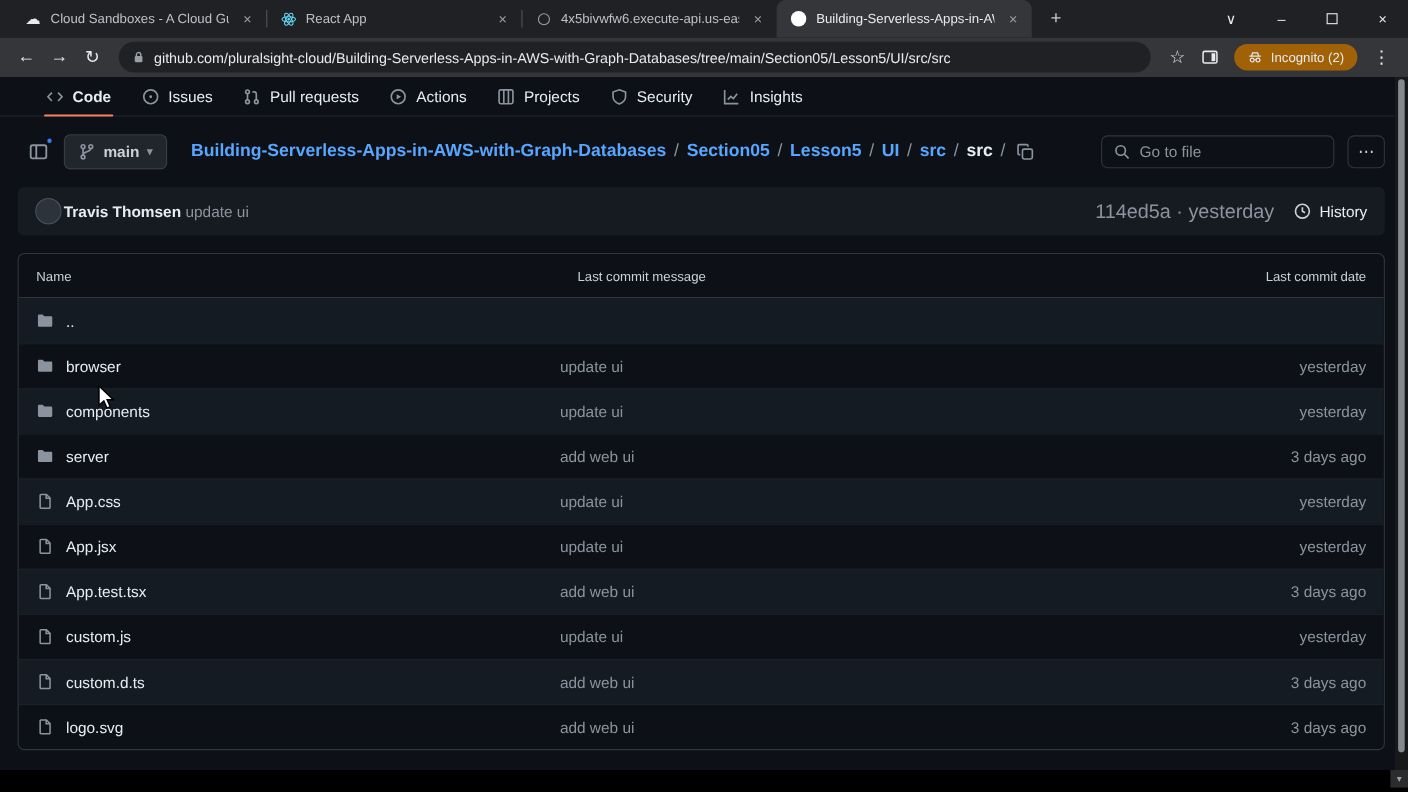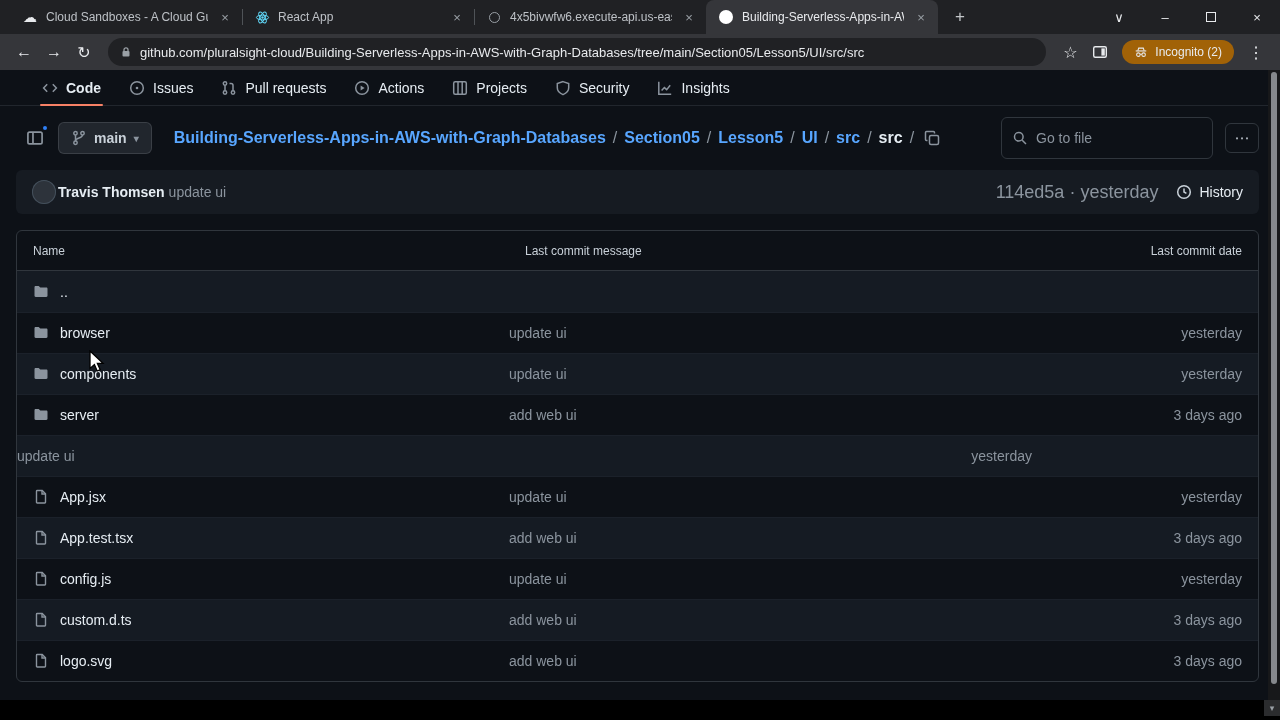--- a/index.html
+++ b/index.html
@@ -55,7 +55,7 @@
   .crumb.current { color:#e6edf3; font-weight:700; }
   .copy-btn { width:22px; height:22px; display:flex; align-items:center; justify-content:center; flex:none; }
   .spacer { flex:1; }
-  .goto { display:flex; align-items:center; gap:8px; width:212px; height:42px; border:1px solid #30363d; border-radius:6px;
+  .goto { display:flex; align-items:center; gap:8px; width:212px; height:30px; border:1px solid #30363d; border-radius:6px;
           padding:0 10px; color:#8b949e; font-size:14px; flex:none; }
   .kebab-btn { width:34px; height:30px; border:1px solid #30363d; border-radius:6px; display:flex; align-items:center;
                justify-content:center; color:#c9d1d9; font-size:15px; flex:none; }

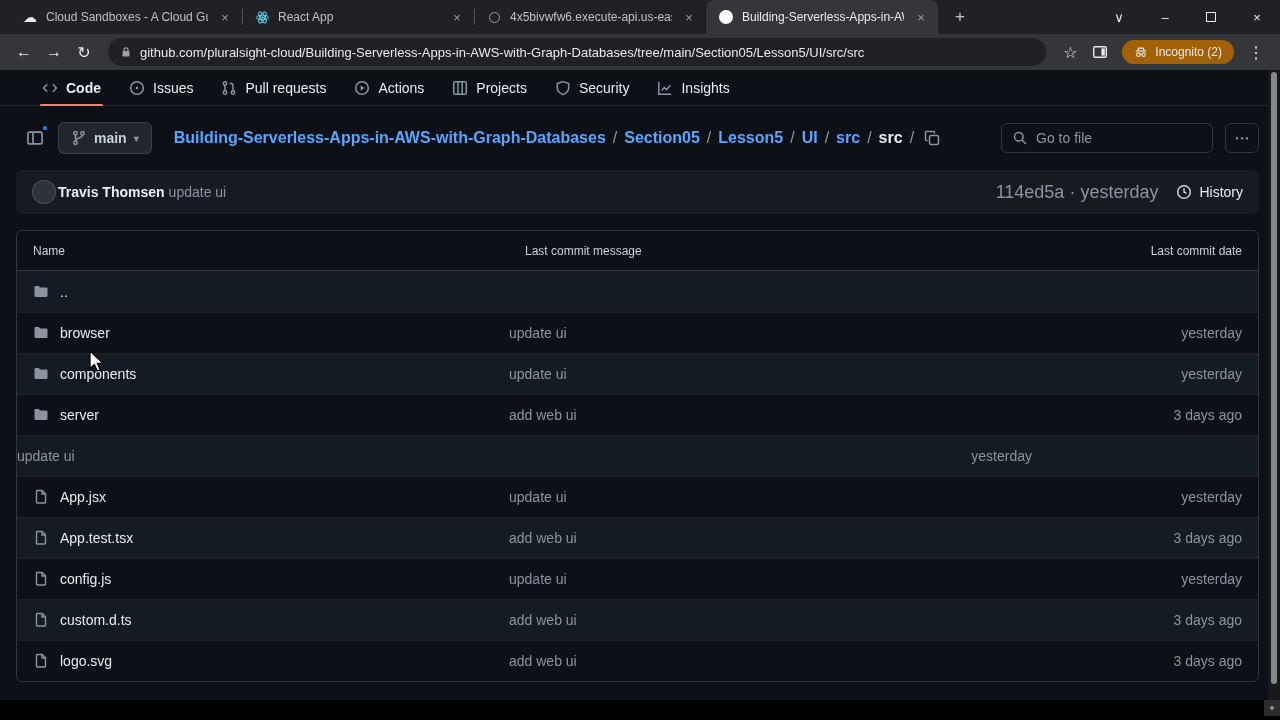--- a/index.html
+++ b/index.html
@@ -379,6 +379,16 @@
           </div>
 
           <div class="trow frow t-file">
+            <span class="name-cell">
+
+              <span class="ficon icon-file">
+                <svg viewBox="0 0 16 16" width="16" height="16" fill="none" stroke="#8b949e" stroke-width="1.4">
+                  <path d="M3.5 2.2c0-.4.3-.7.7-.7h5l3.3 3.3v8.5c0 .4-.3.7-.7.7H4.2c-.4 0-.7-.3-.7-.7z"></path>
+                  <path d="M9 1.6V5h3.4"></path>
+                </svg>
+              </span>
+              <span class="fname">App.css</span>
+            </span>
             <span class="msg-cell">update ui</span>
             <span class="date-cell">yesterday</span>
           </div>

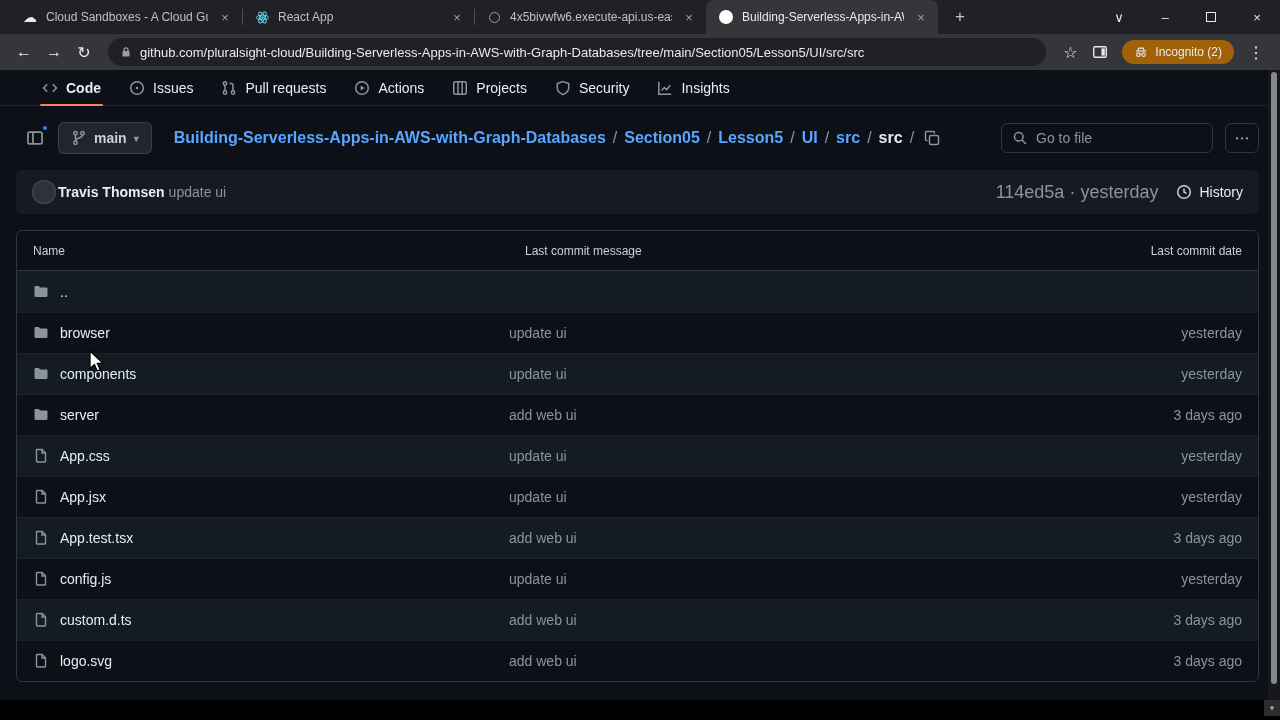--- a/index.html
+++ b/index.html
@@ -432,7 +432,7 @@
                   <path d="M9 1.6V5h3.4"></path>
                 </svg>
               </span>
-              <span class="fname">config.js</span>
+              <span class="fname">custom.js</span>
             </span>
             <span class="msg-cell">update ui</span>
             <span class="date-cell">yesterday</span>

